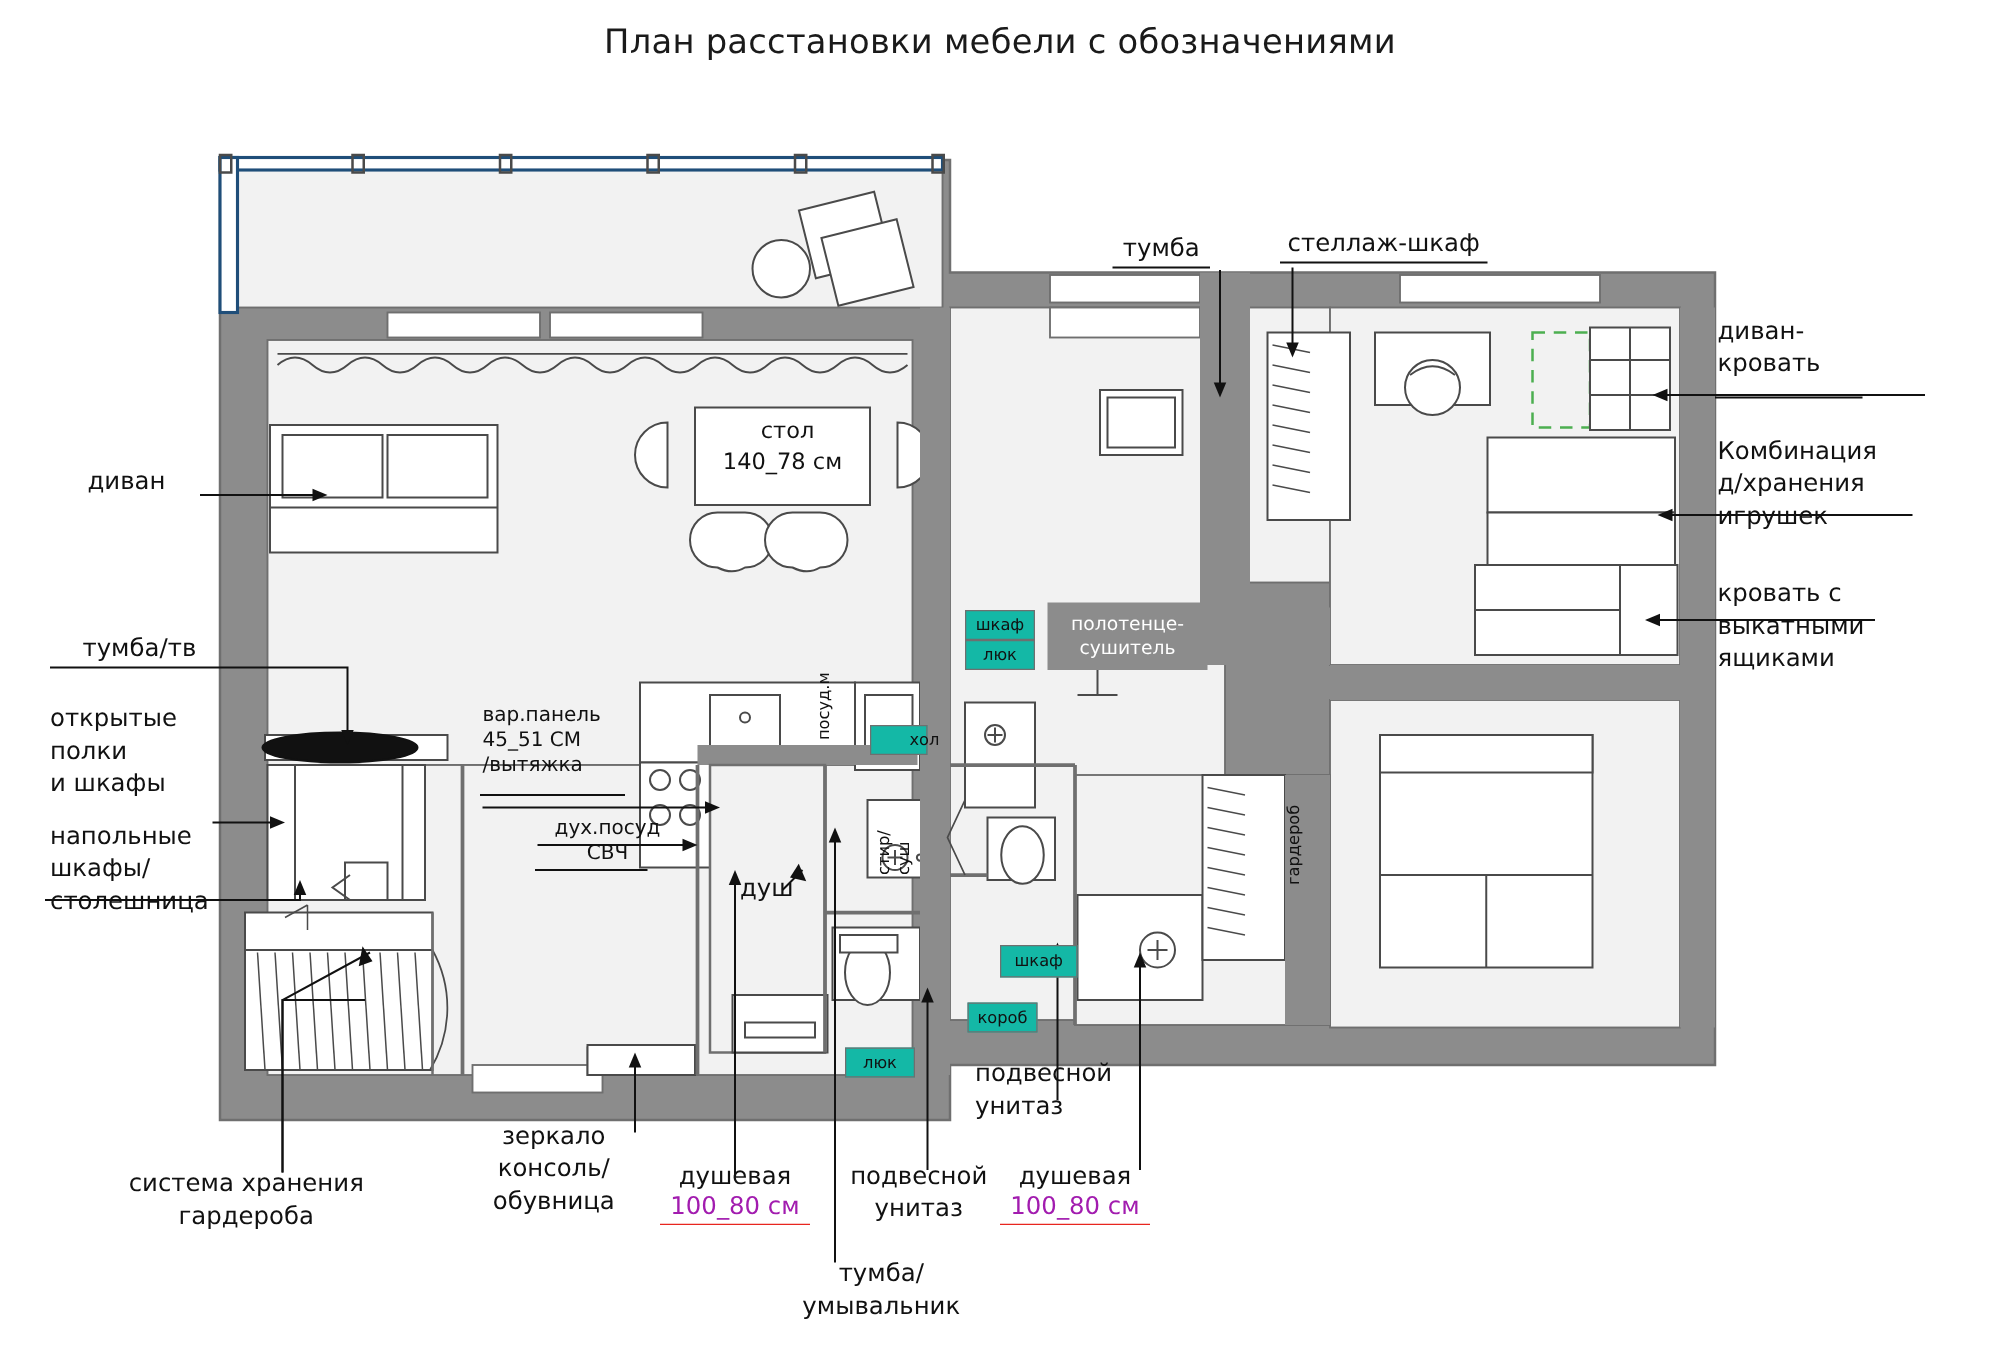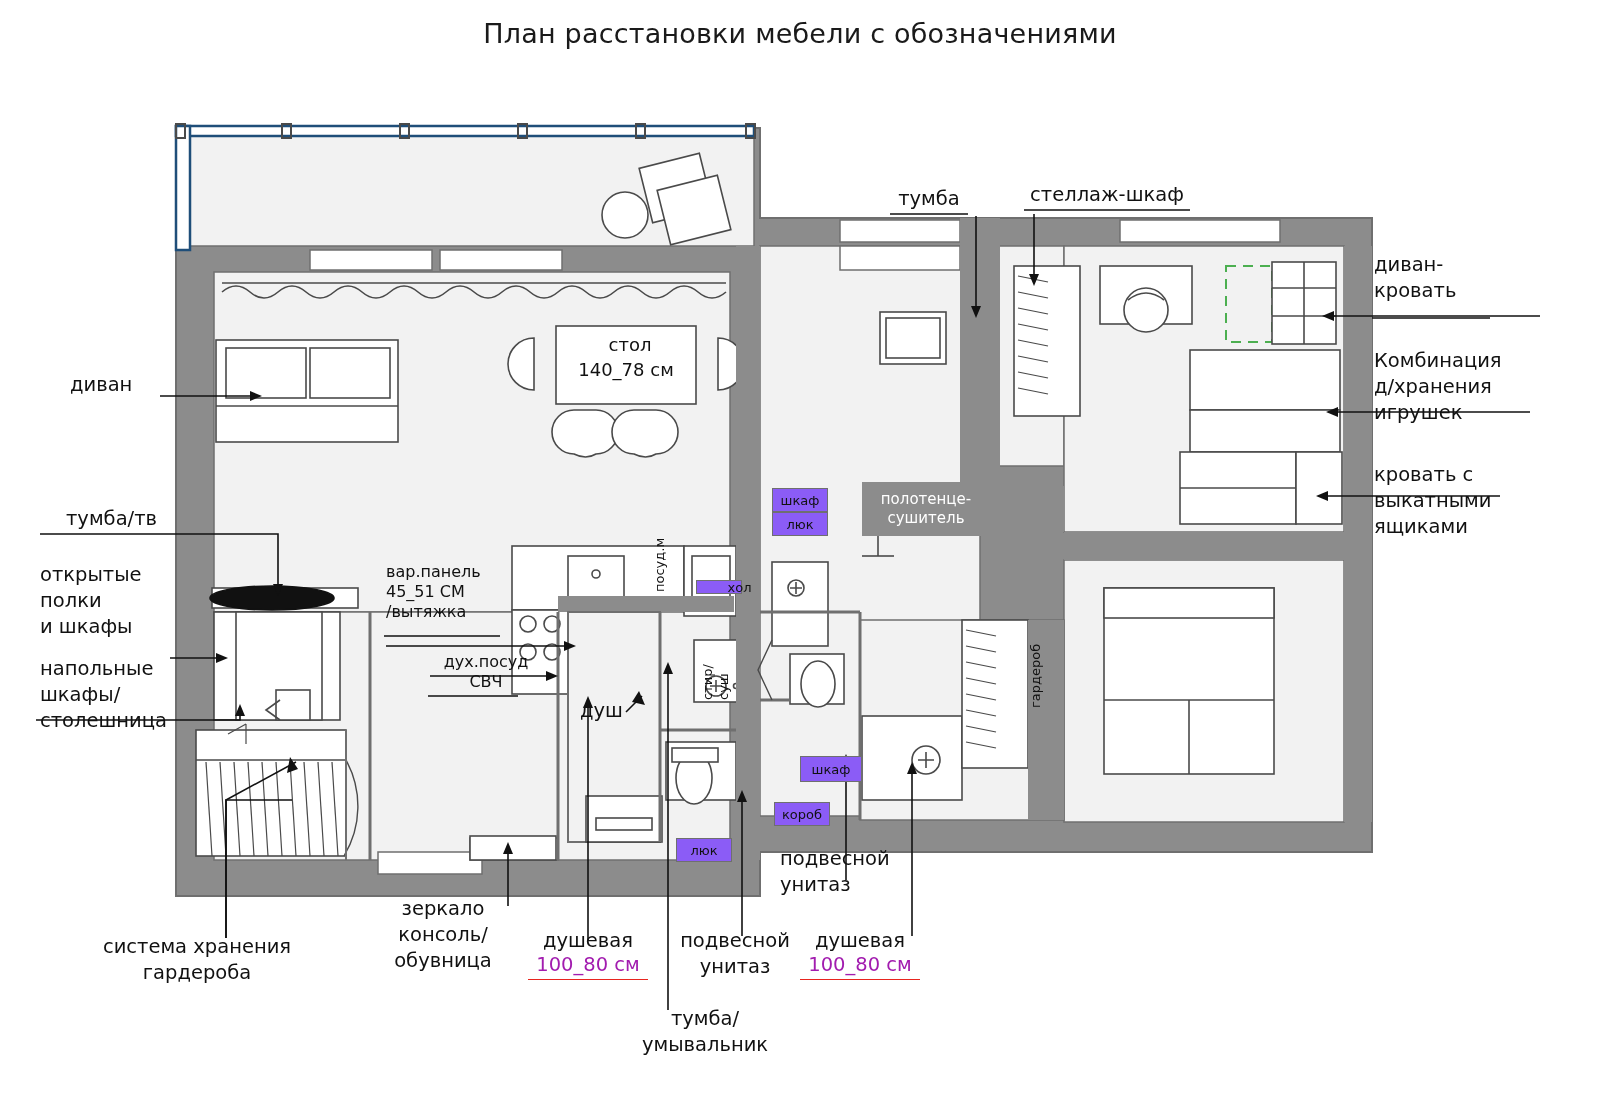--- a/index.html
+++ b/index.html
@@ -69,7 +69,7 @@
     color: #111;
     text-align: center;
     border: 1.4px solid #6f6f6f;
-    background: #8b5cf6;
+    background: #14b8a6;
     box-sizing: border-box;
     display: flex;
     align-items: center;

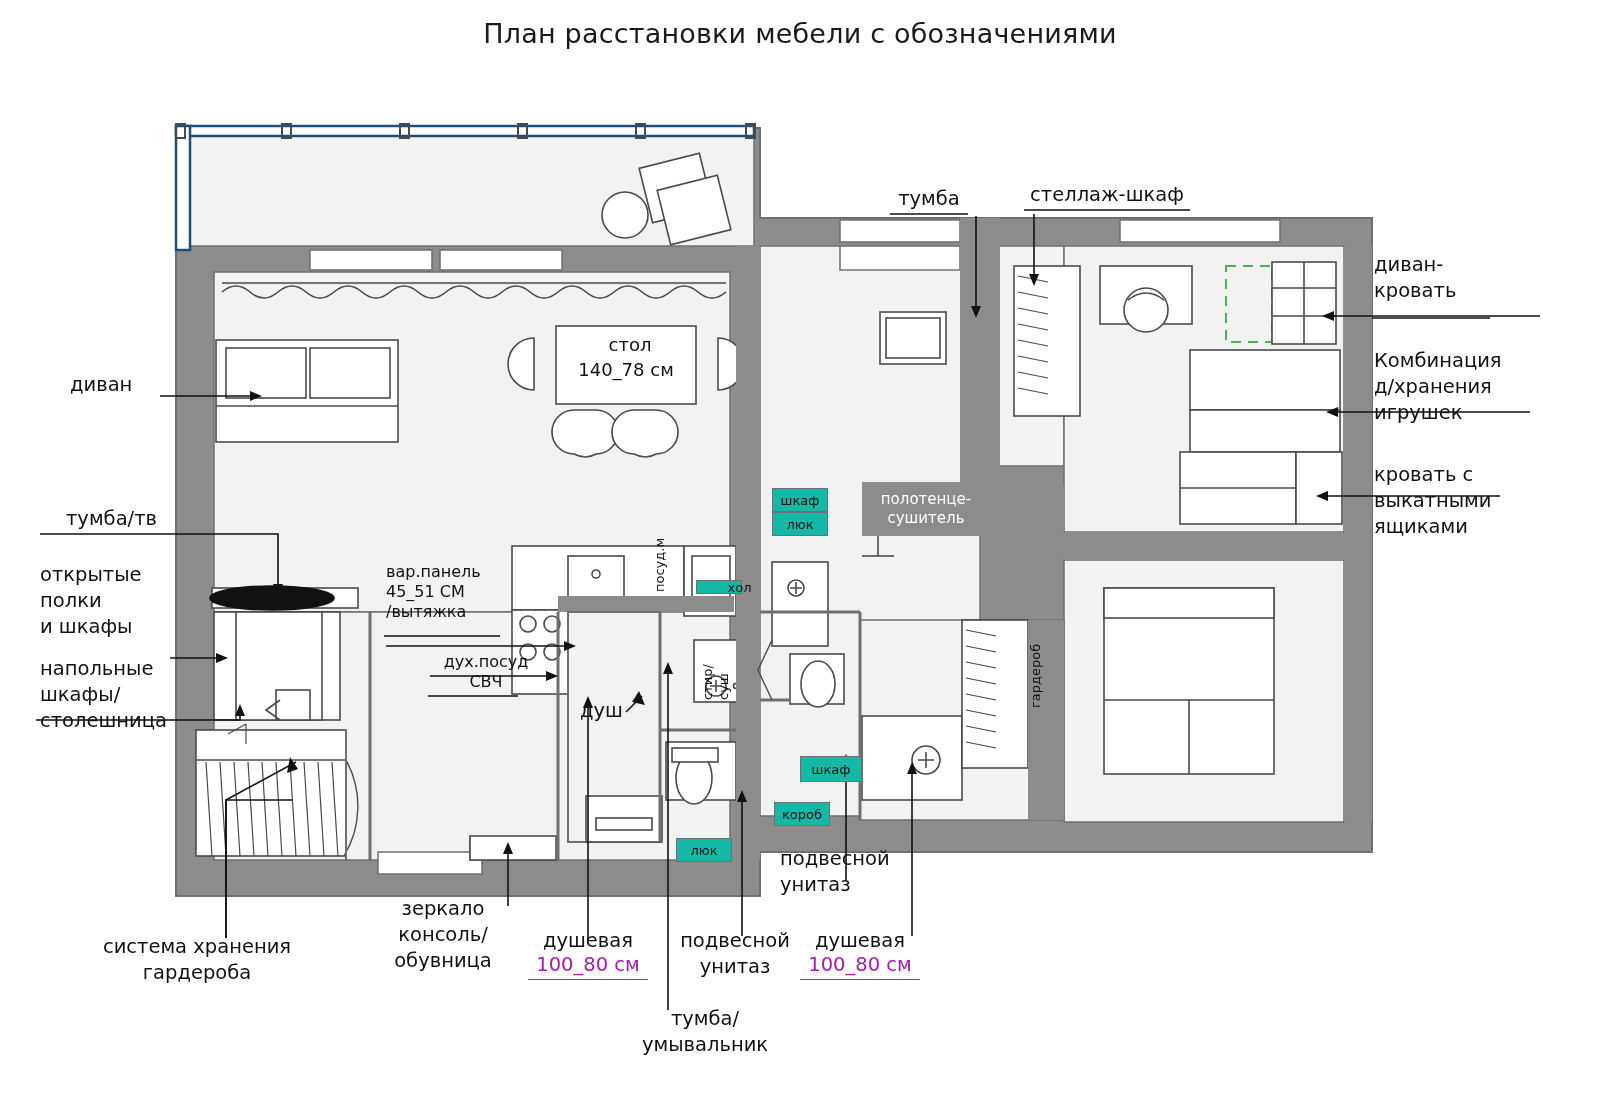--- a/index.html
+++ b/index.html
@@ -87,7 +87,6 @@
     align-items: center;
     justify-content: center;
     font-family: "DejaVu Sans", sans-serif;
-    margin-left: 24px;
   }
   .tablelbl {
     position: absolute;

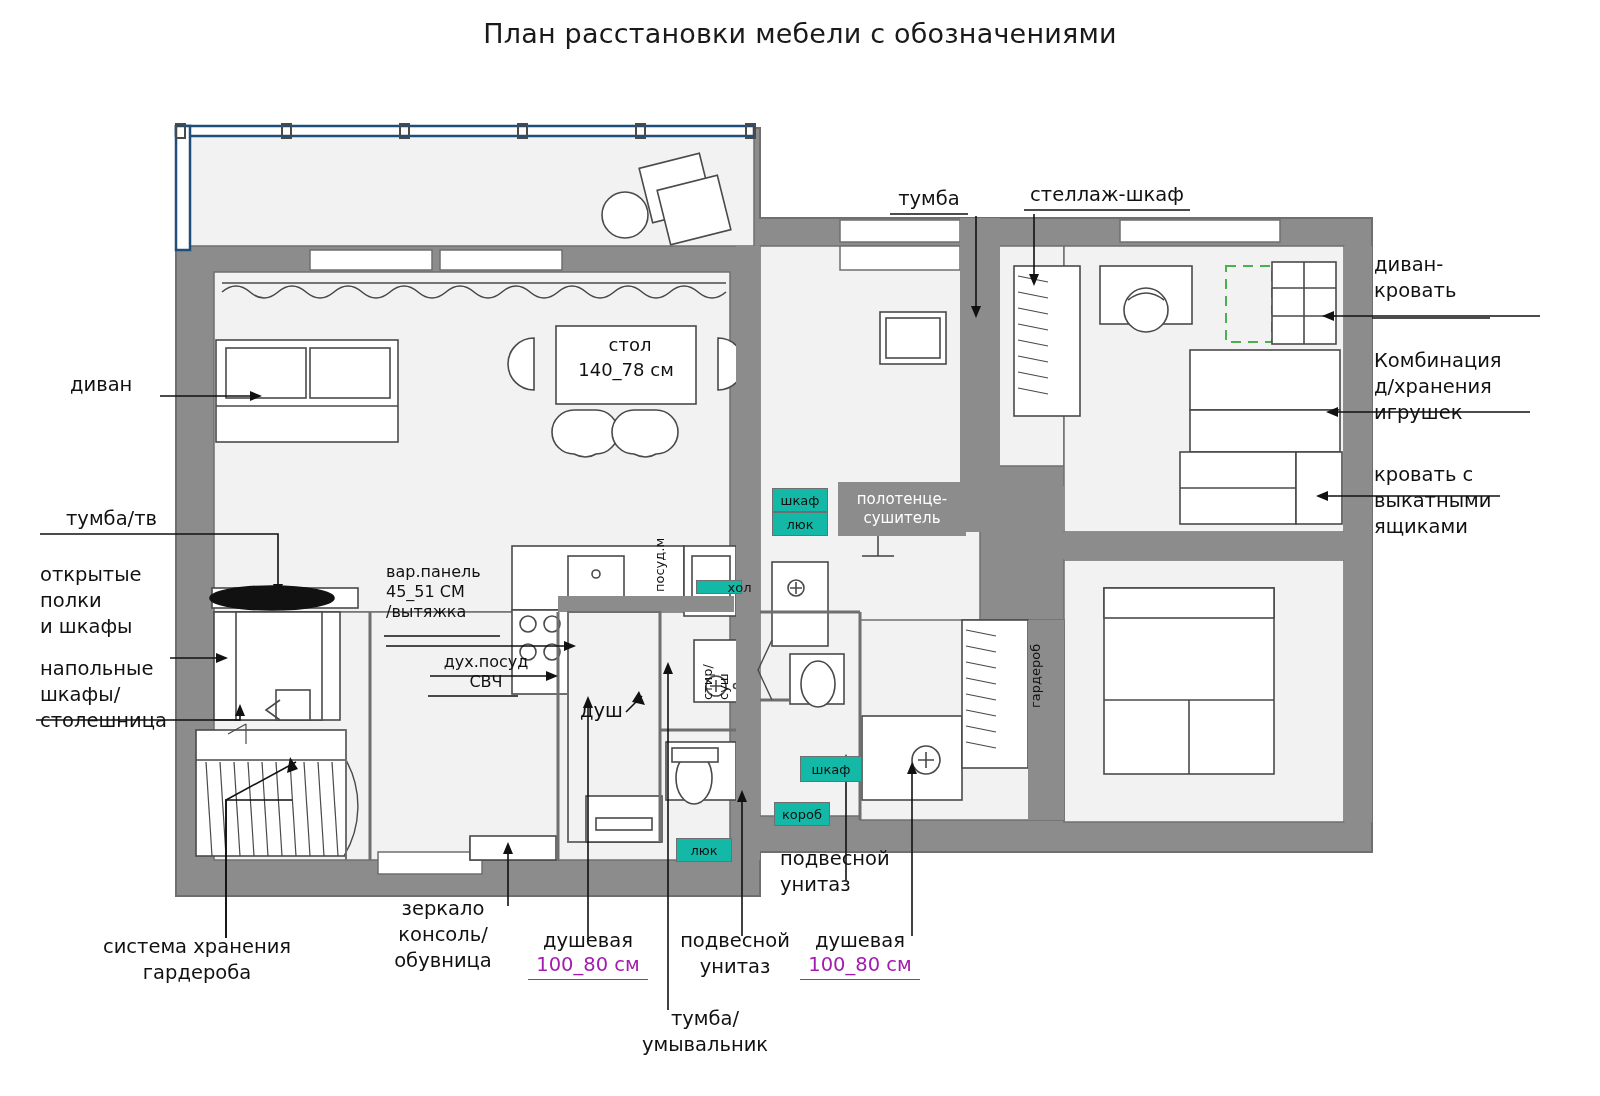--- a/index.html
+++ b/index.html
@@ -468,7 +468,7 @@
   <div class="boxlbl" style="left:676px; top:838px; width:56px; height:24px;">люк</div>
   <div class="boxlbl" style="left:774px; top:802px; width:56px; height:24px;">короб</div>
   <div class="boxlbl" style="left:800px; top:756px; width:62px; height:26px;">шкаф</div>
-  <div class="boxlbl" style="left:696px; top:580px; width:46px; height:14px;padding-left:41px;">хол</div>
+  <div class="boxlbl" style="left:696px; top:580px; width:46px; height:24px;padding-left:41px;">хол</div>
 
   <div class="lbl tiny vert" style="left:652px; top:592px; width:70px;">посуд.м</div>
   <div class="lbl tiny vert" style="left:700px; top:700px; width:68px;">стир/

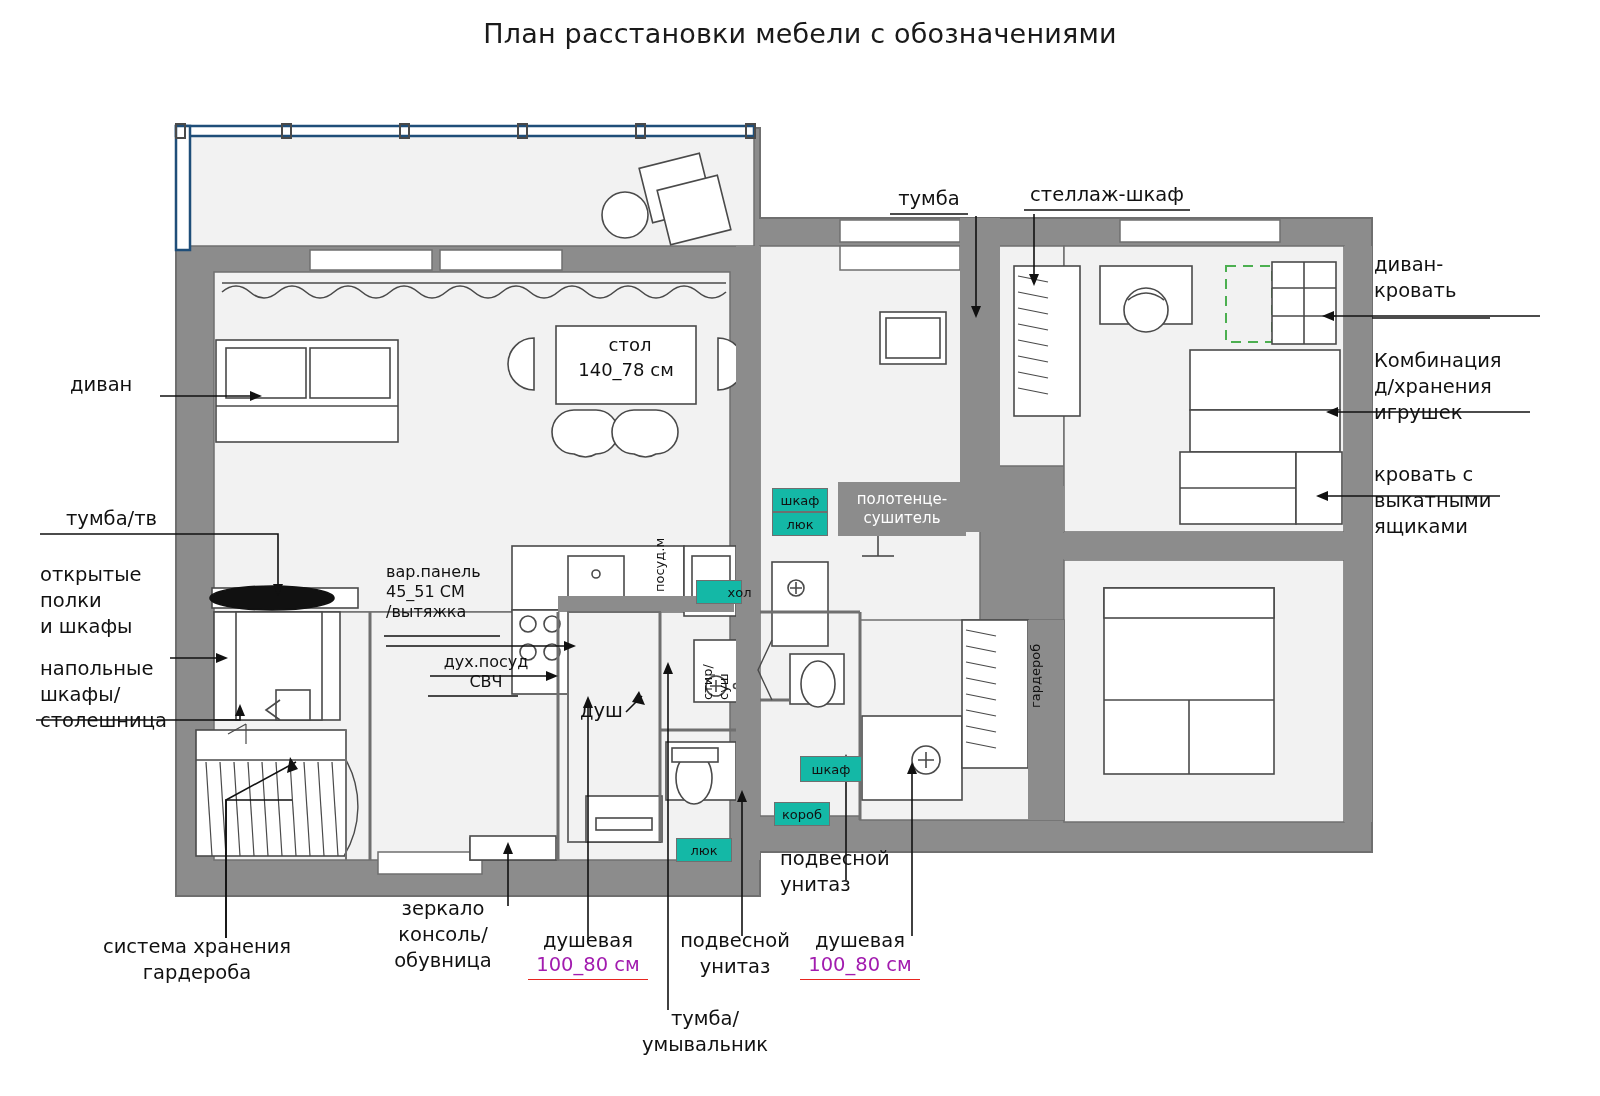--- a/index.html
+++ b/index.html
@@ -458,7 +458,7 @@
   <div class="tablelbl" style="left:556px; top:332px; width:148px;">стол</div>
   <div class="tablelbl" style="left:548px; top:357px; width:156px;">140_78 см</div>
 
-  <div class="lbl" style="left:580px; top:698px;">душ</div>
+  <div class="lbl" style="left:592px; top:698px;">душ</div>
 
   <div class="towel" style="left:838px; top:482px; width:128px; height:54px;">полотенце-
 сушитель</div>

